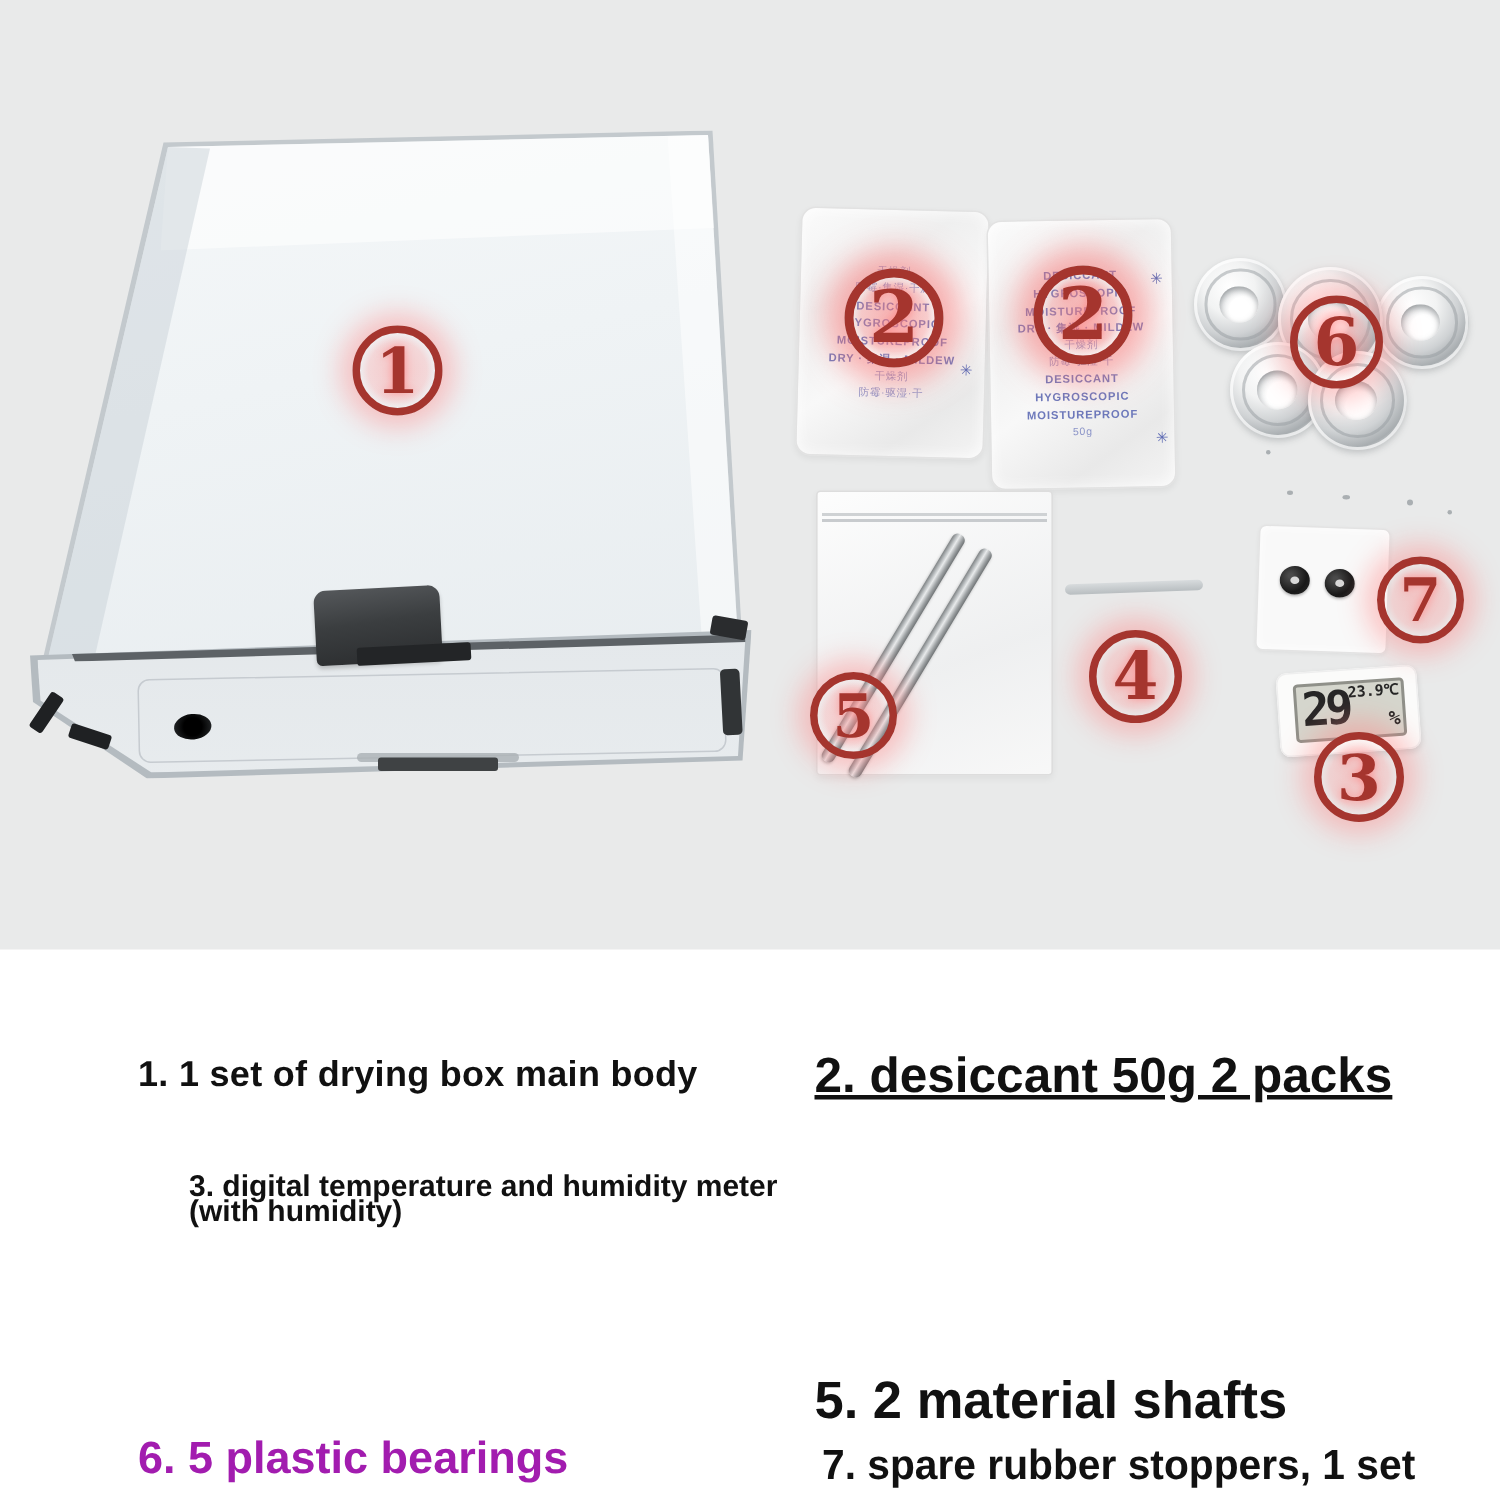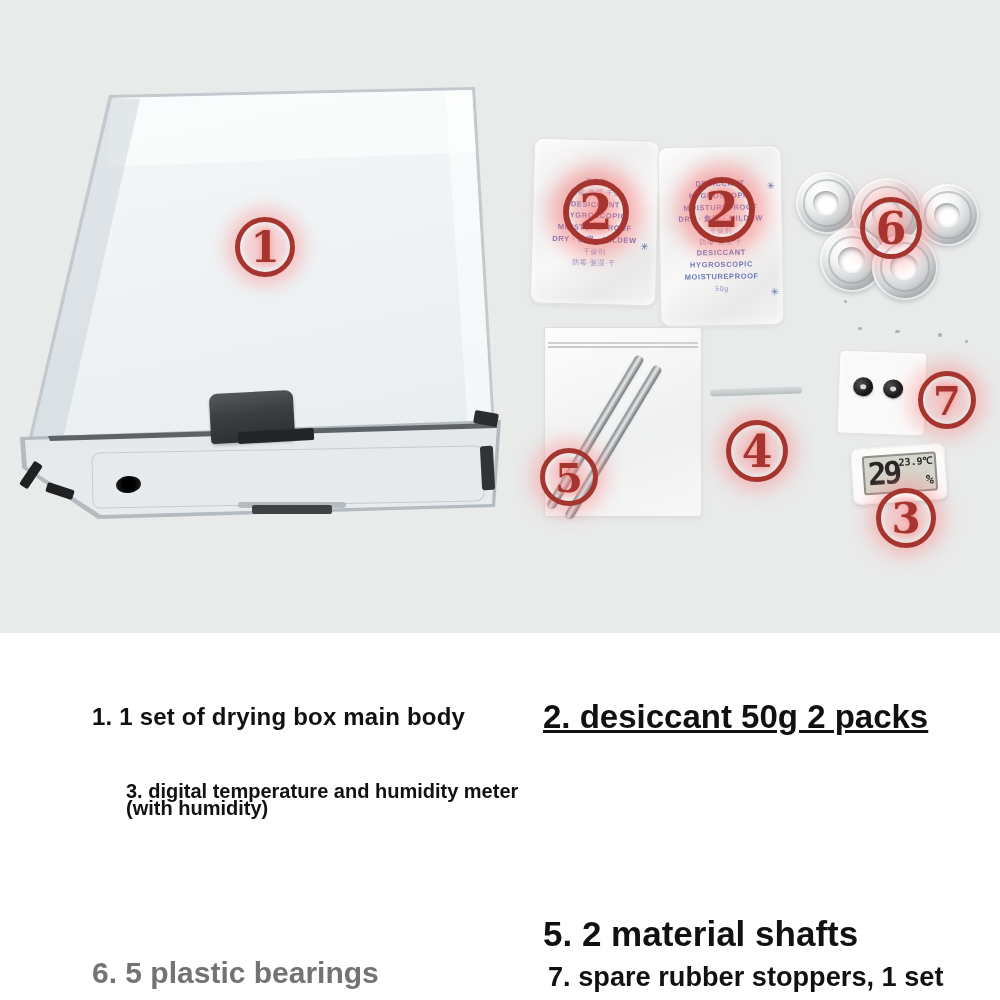--- a/index.html
+++ b/index.html
@@ -124,7 +124,7 @@
   .li3 { left:90px;  top:144px; font-size:20px; line-height:17px; white-space:normal; width:430px;margin-left:36px; }
   .li4 { left:91px;  top:228px; font-size:29px; color:#3d3d3d; }
   .li5 { left:543px; top:231px; font-size:35px;margin-top:44px; }
-  .li6 { left:92px;  top:317px; font-size:30px; color:#737373; }
+  .li6 { left:92px;  top:317px; font-size:30px; color:#a21caf; }
   .li7 { left:548px; top:322px; font-size:28px; transform:scaleX(.97); transform-origin:left; }
 </style>
 </head>

